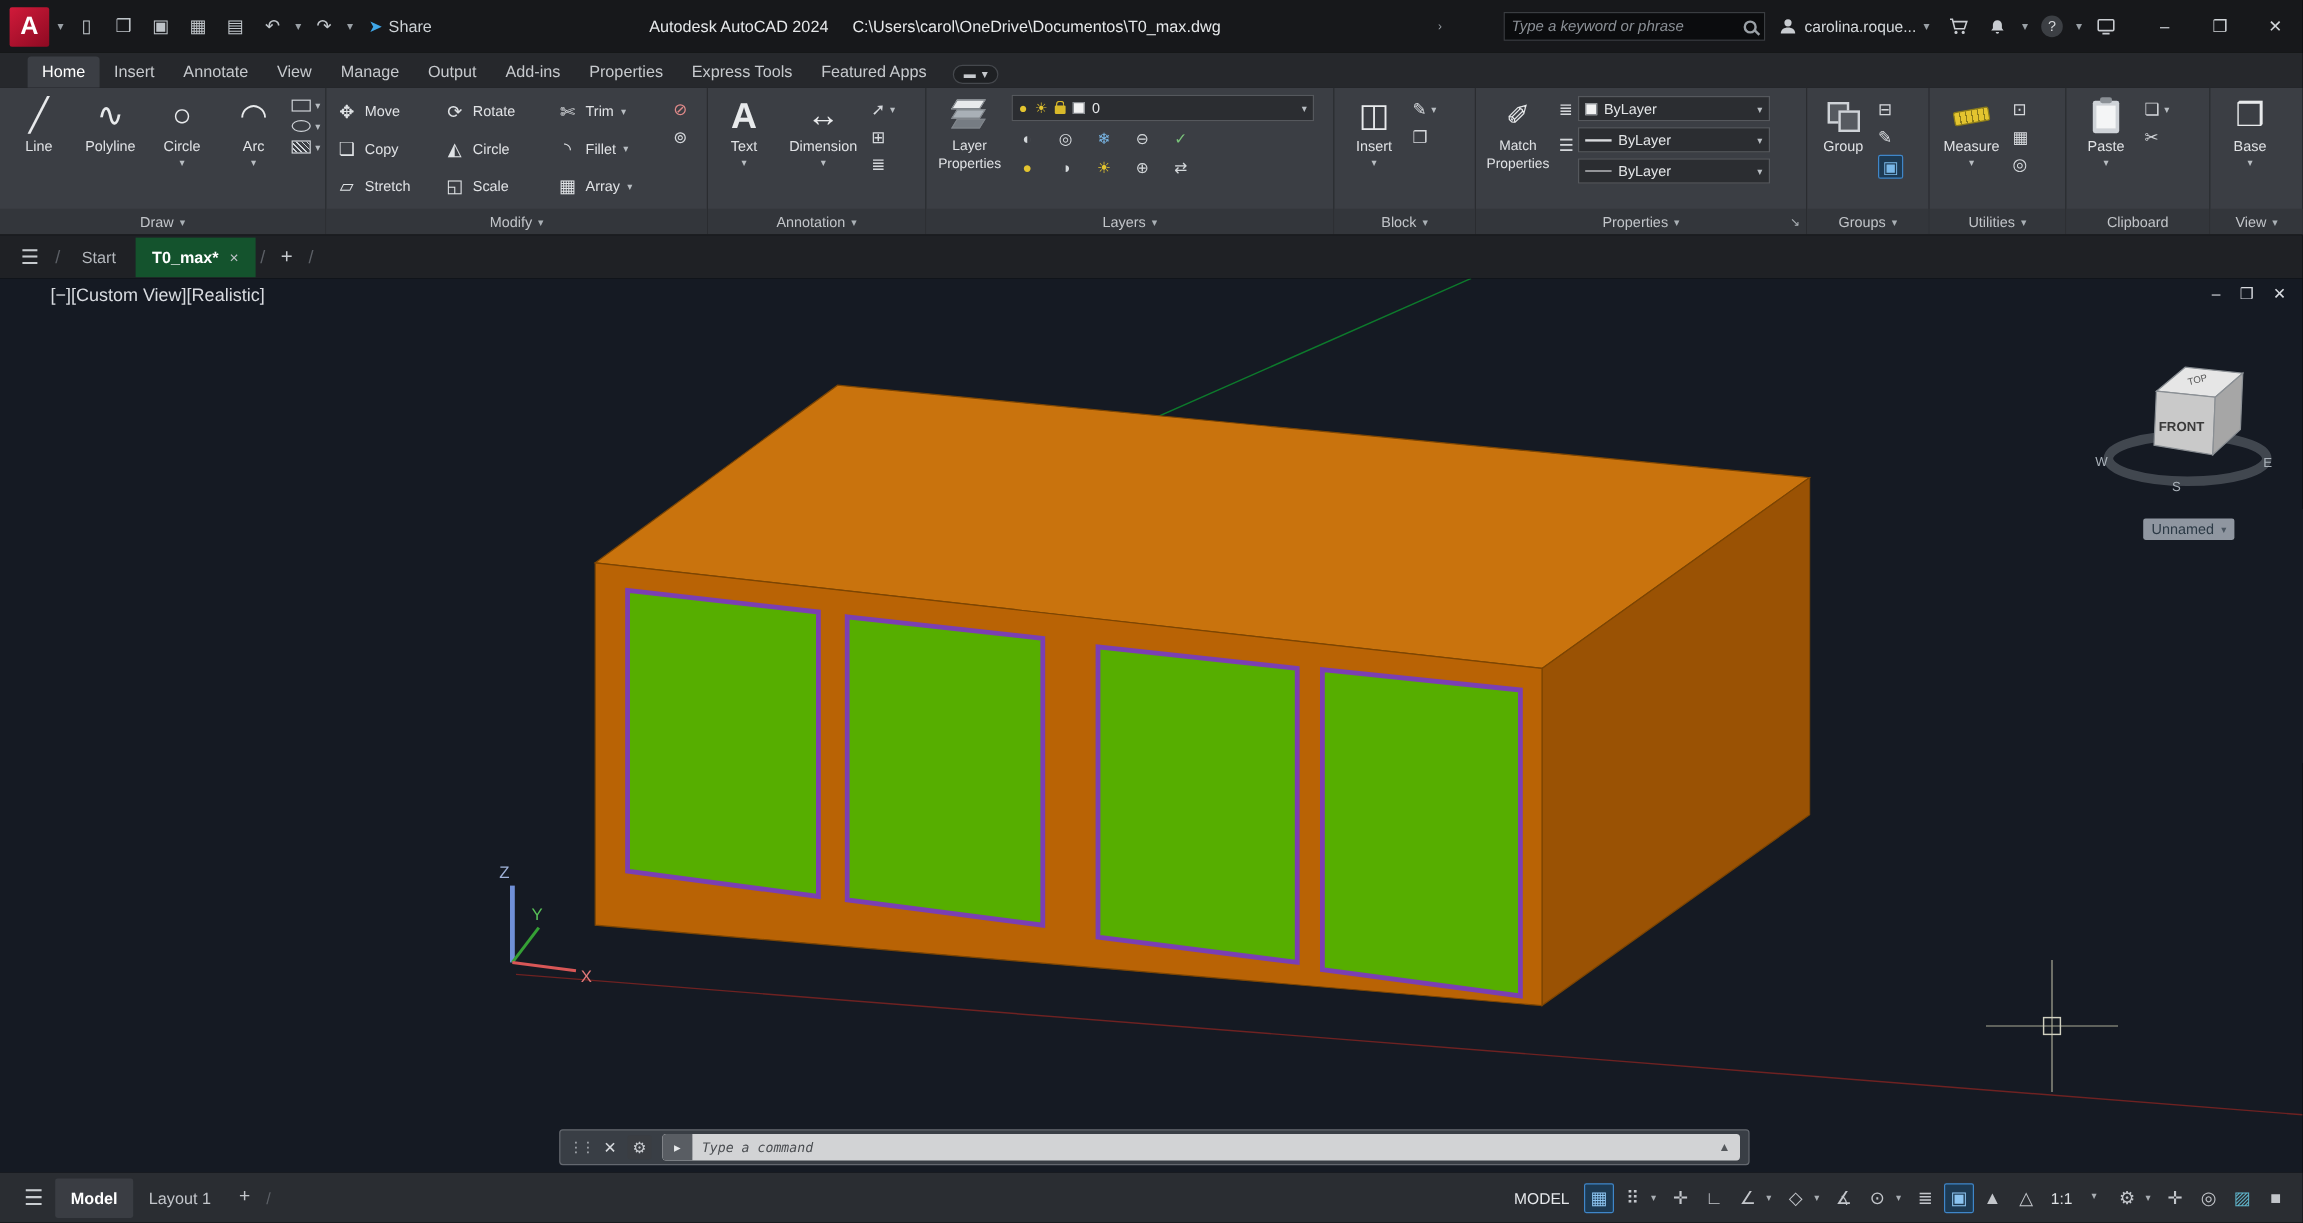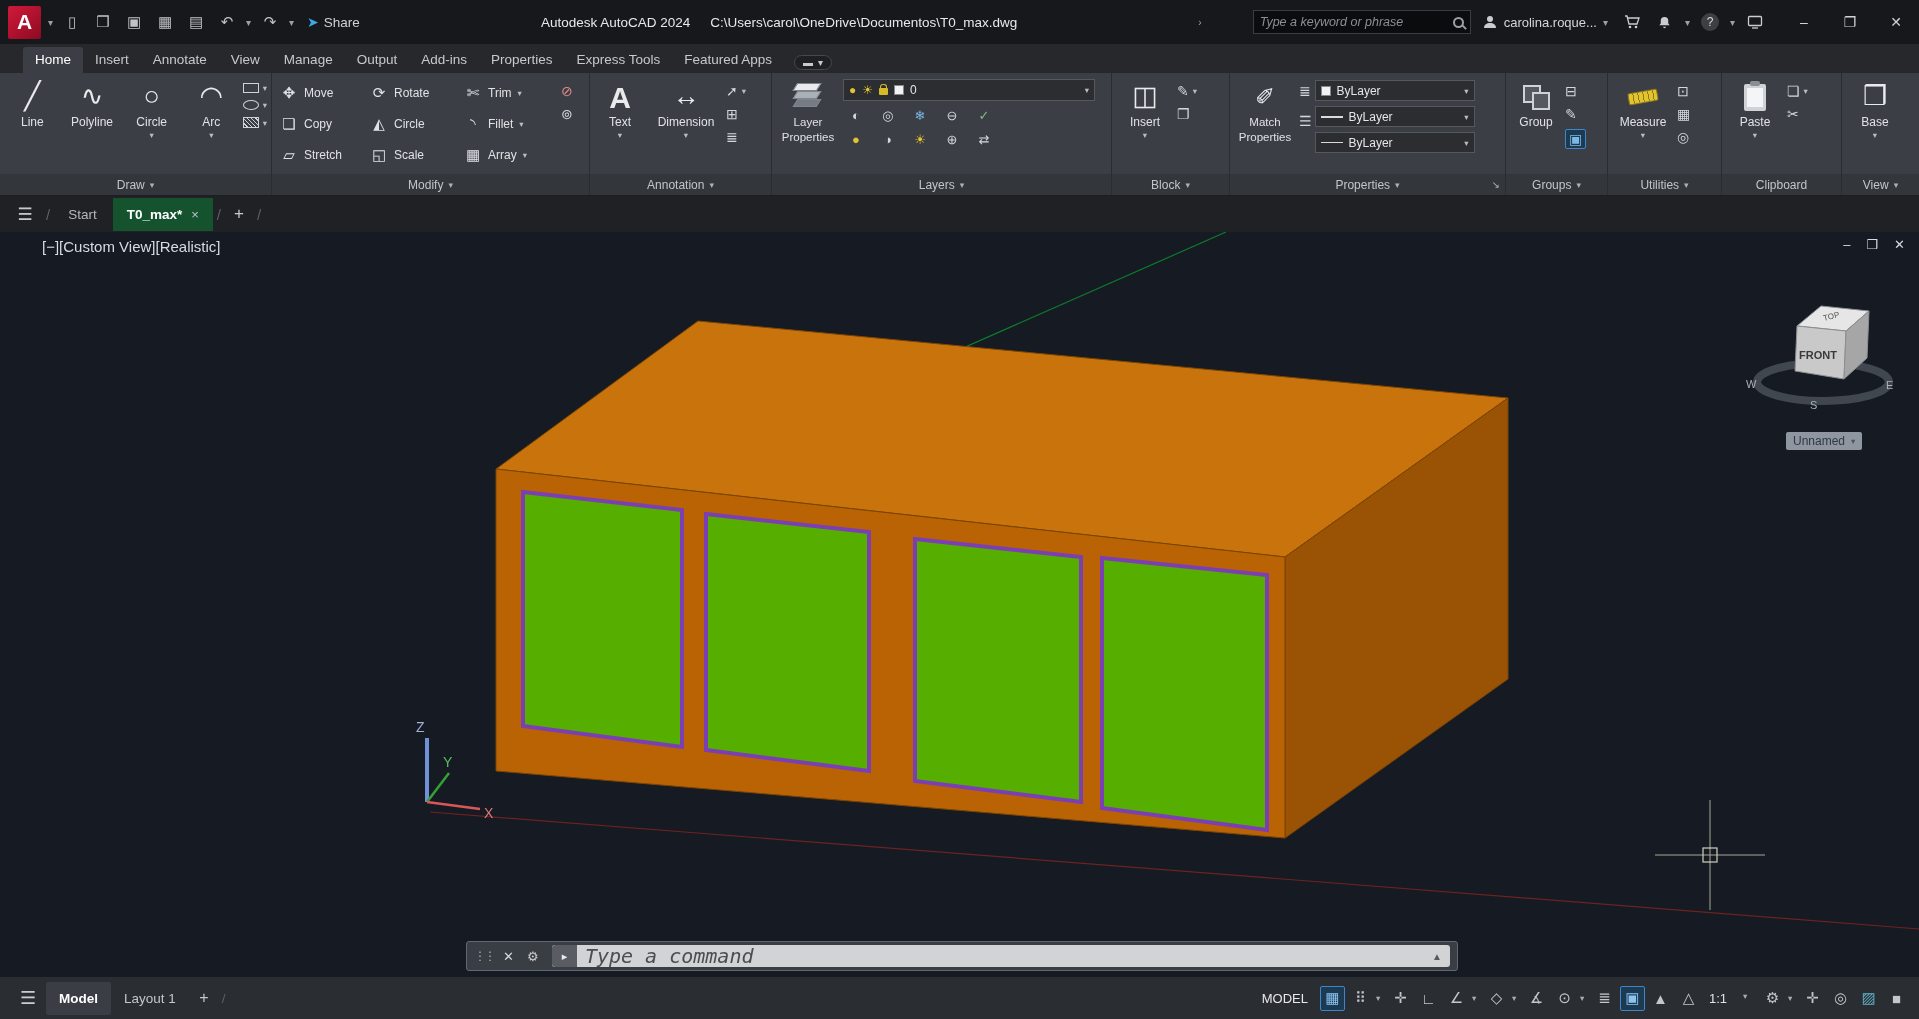--- a/index.html
+++ b/index.html
@@ -112,7 +112,7 @@
 .cmd-field{flex:1;height:22px;background:#d2d3d5;border-radius:3px;display:flex;align-items:center;overflow:hidden;}
 .cmd-chip{width:25px;height:100%;background:#595d63;color:#e8eaec;display:flex;align-items:center;justify-content:center;font-size:11px;border-radius:3px 0 0 3px;}
 .cmd-field input{flex:1;border:none;outline:none;background:transparent;padding:0 8px;
-  font-family:"DejaVu Sans Mono",monospace;font-size:20px;font-style:italic;color:#3a3d40;}
+  font-family:"DejaVu Sans Mono",monospace;font-size:11px;font-style:italic;color:#3a3d40;}
 .cmd-field input::placeholder{color:#4a4d51;font-style:italic;}
 .cmd-hist{color:#55585c;font-size:10px;padding:0 8px;}
 

